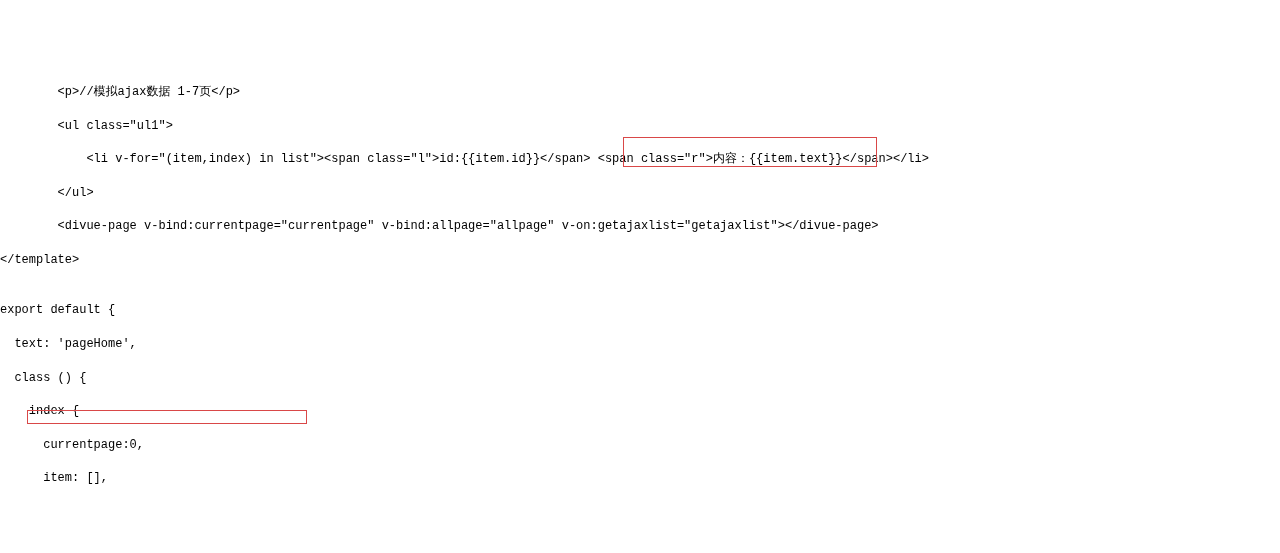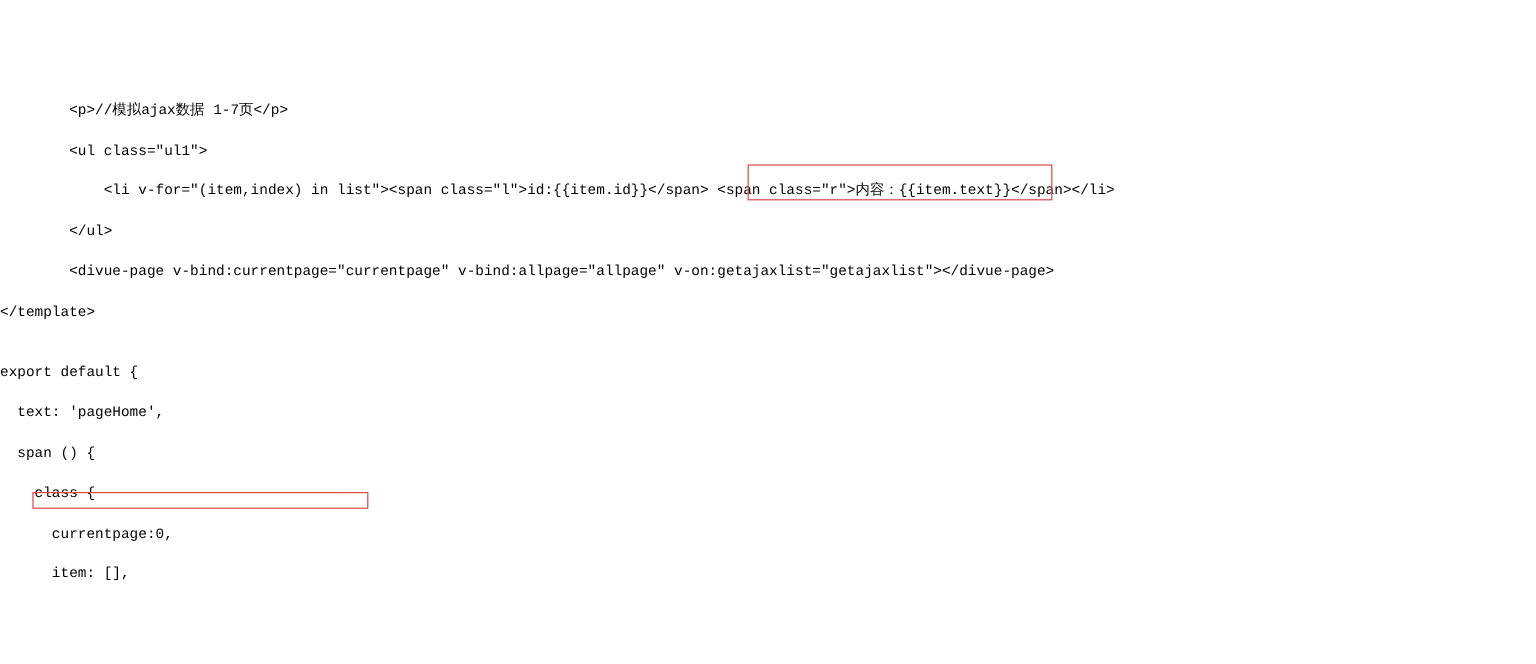--- a/index.html
+++ b/index.html
@@ -50,7 +50,7 @@
 <span class="line"></span>
 <span class="line">export default {</span>
 <span class="line">  text: 'pageHome',</span>
-<span class="line">  span () {</span>
+<span class="line">  class () {</span>
 <span class="line">    class {</span>
 <span class="line">      currentpage:0,</span>
 <span class="line">      item: [],</span>

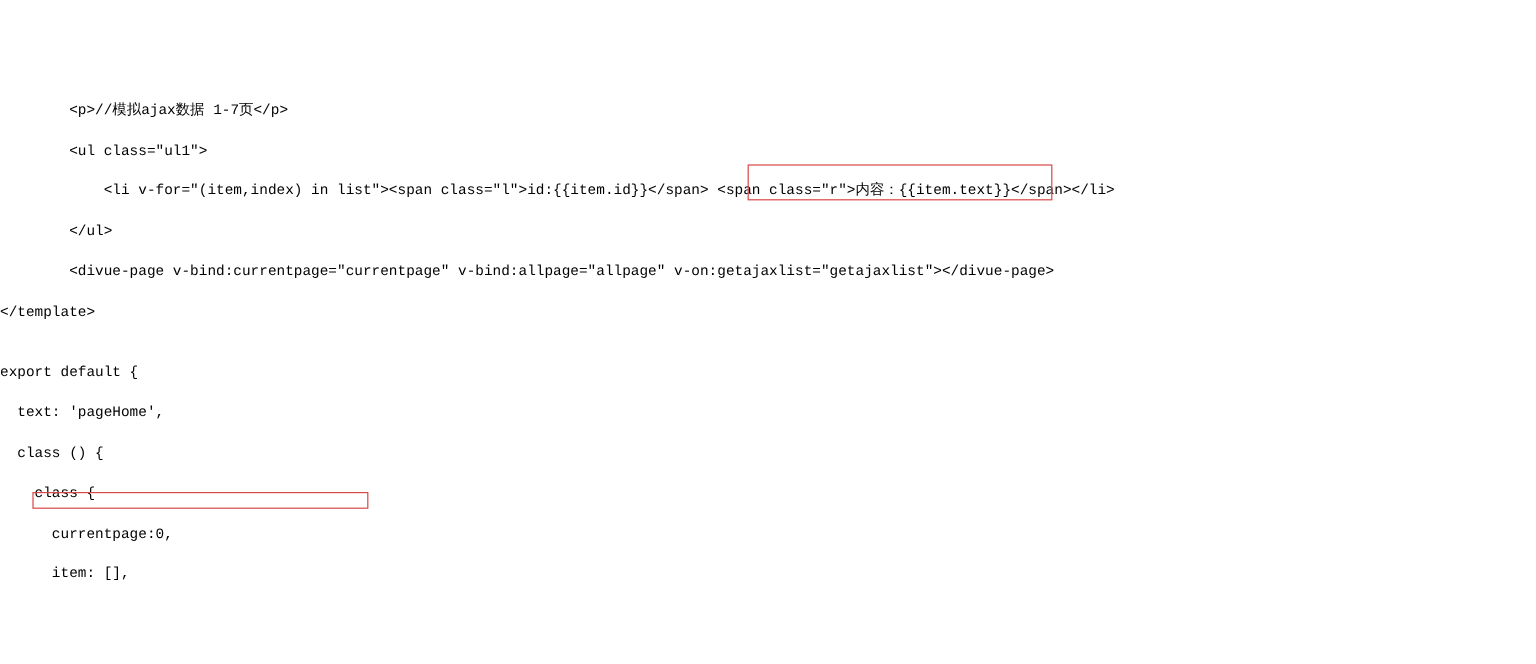--- a/index.html
+++ b/index.html
@@ -51,7 +51,7 @@
 <span class="line">export default {</span>
 <span class="line">  text: 'pageHome',</span>
 <span class="line">  class () {</span>
-<span class="line">    class {</span>
+<span class="line">    index {</span>
 <span class="line">      currentpage:0,</span>
 <span class="line">      item: [],</span>
 

